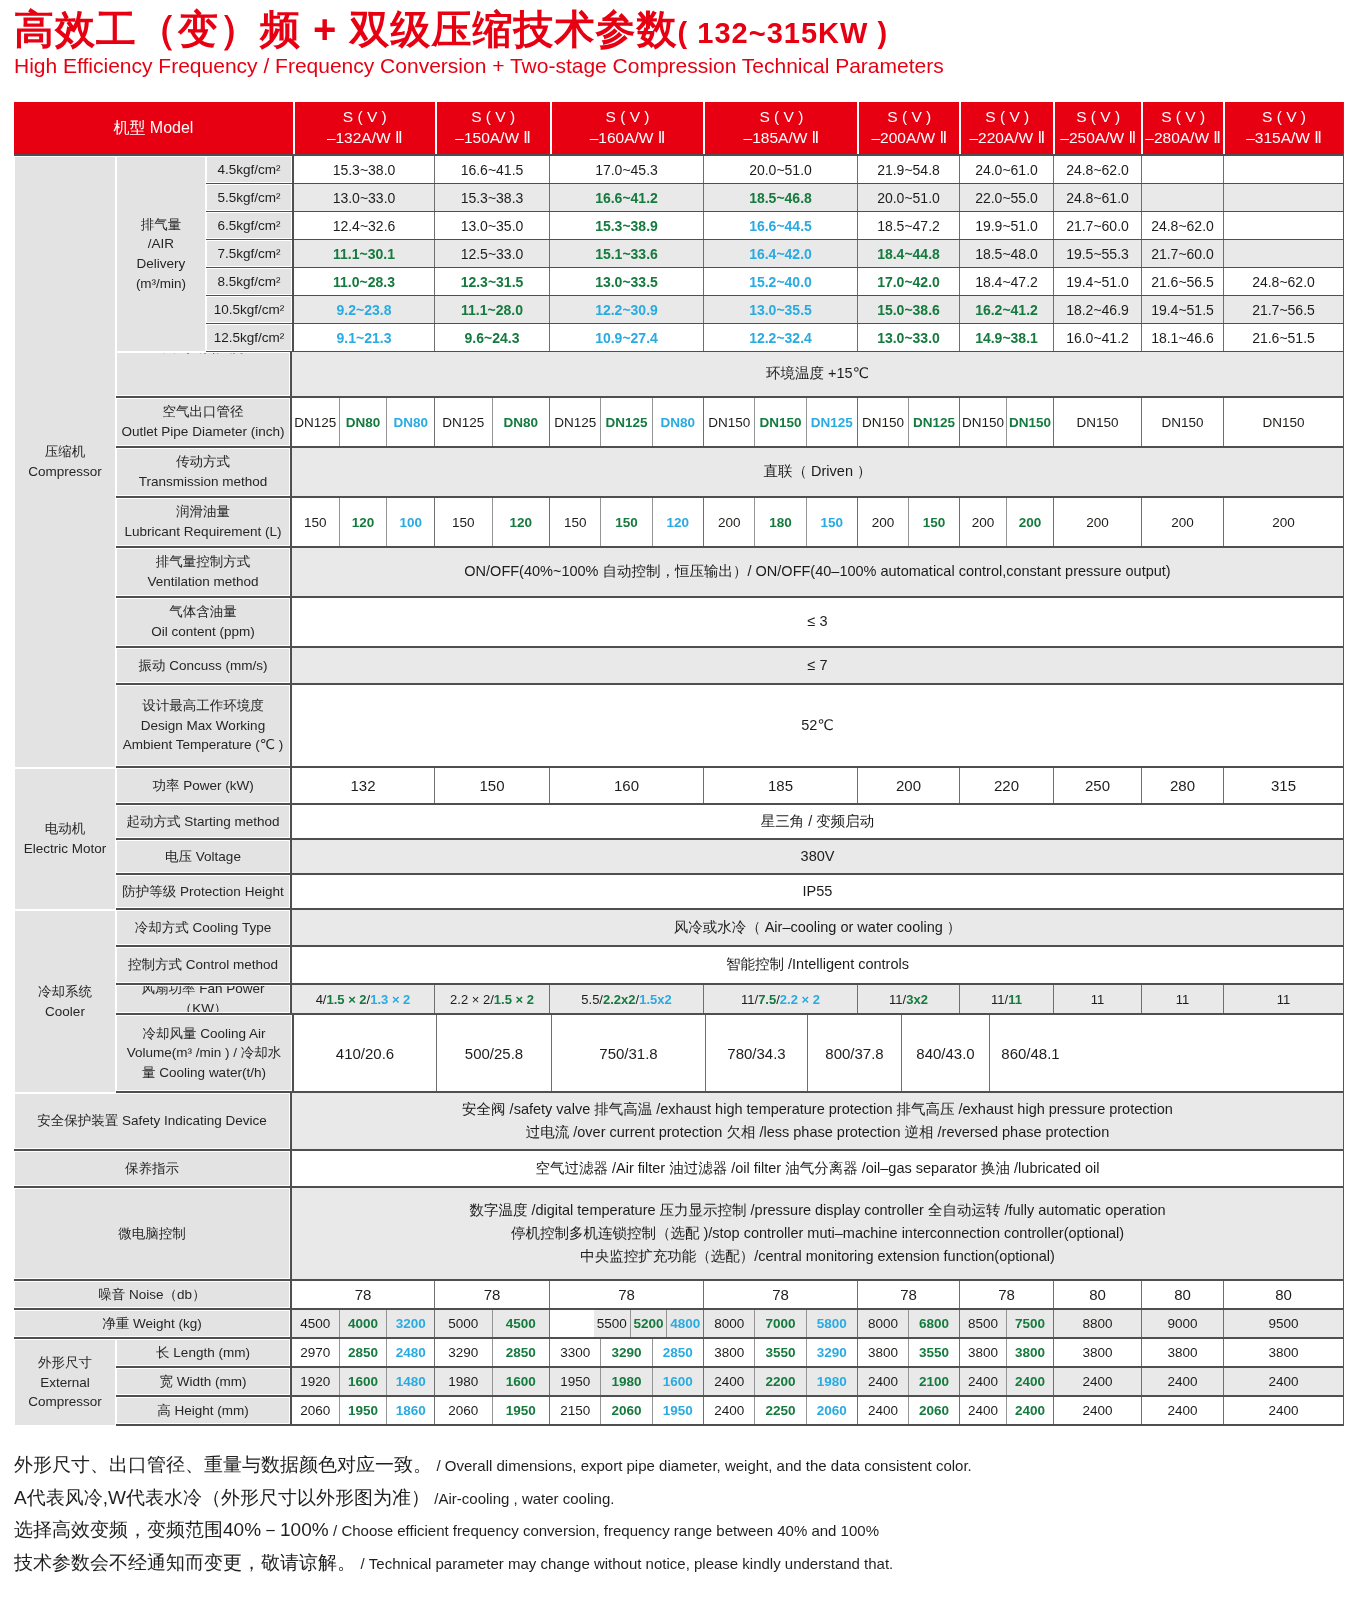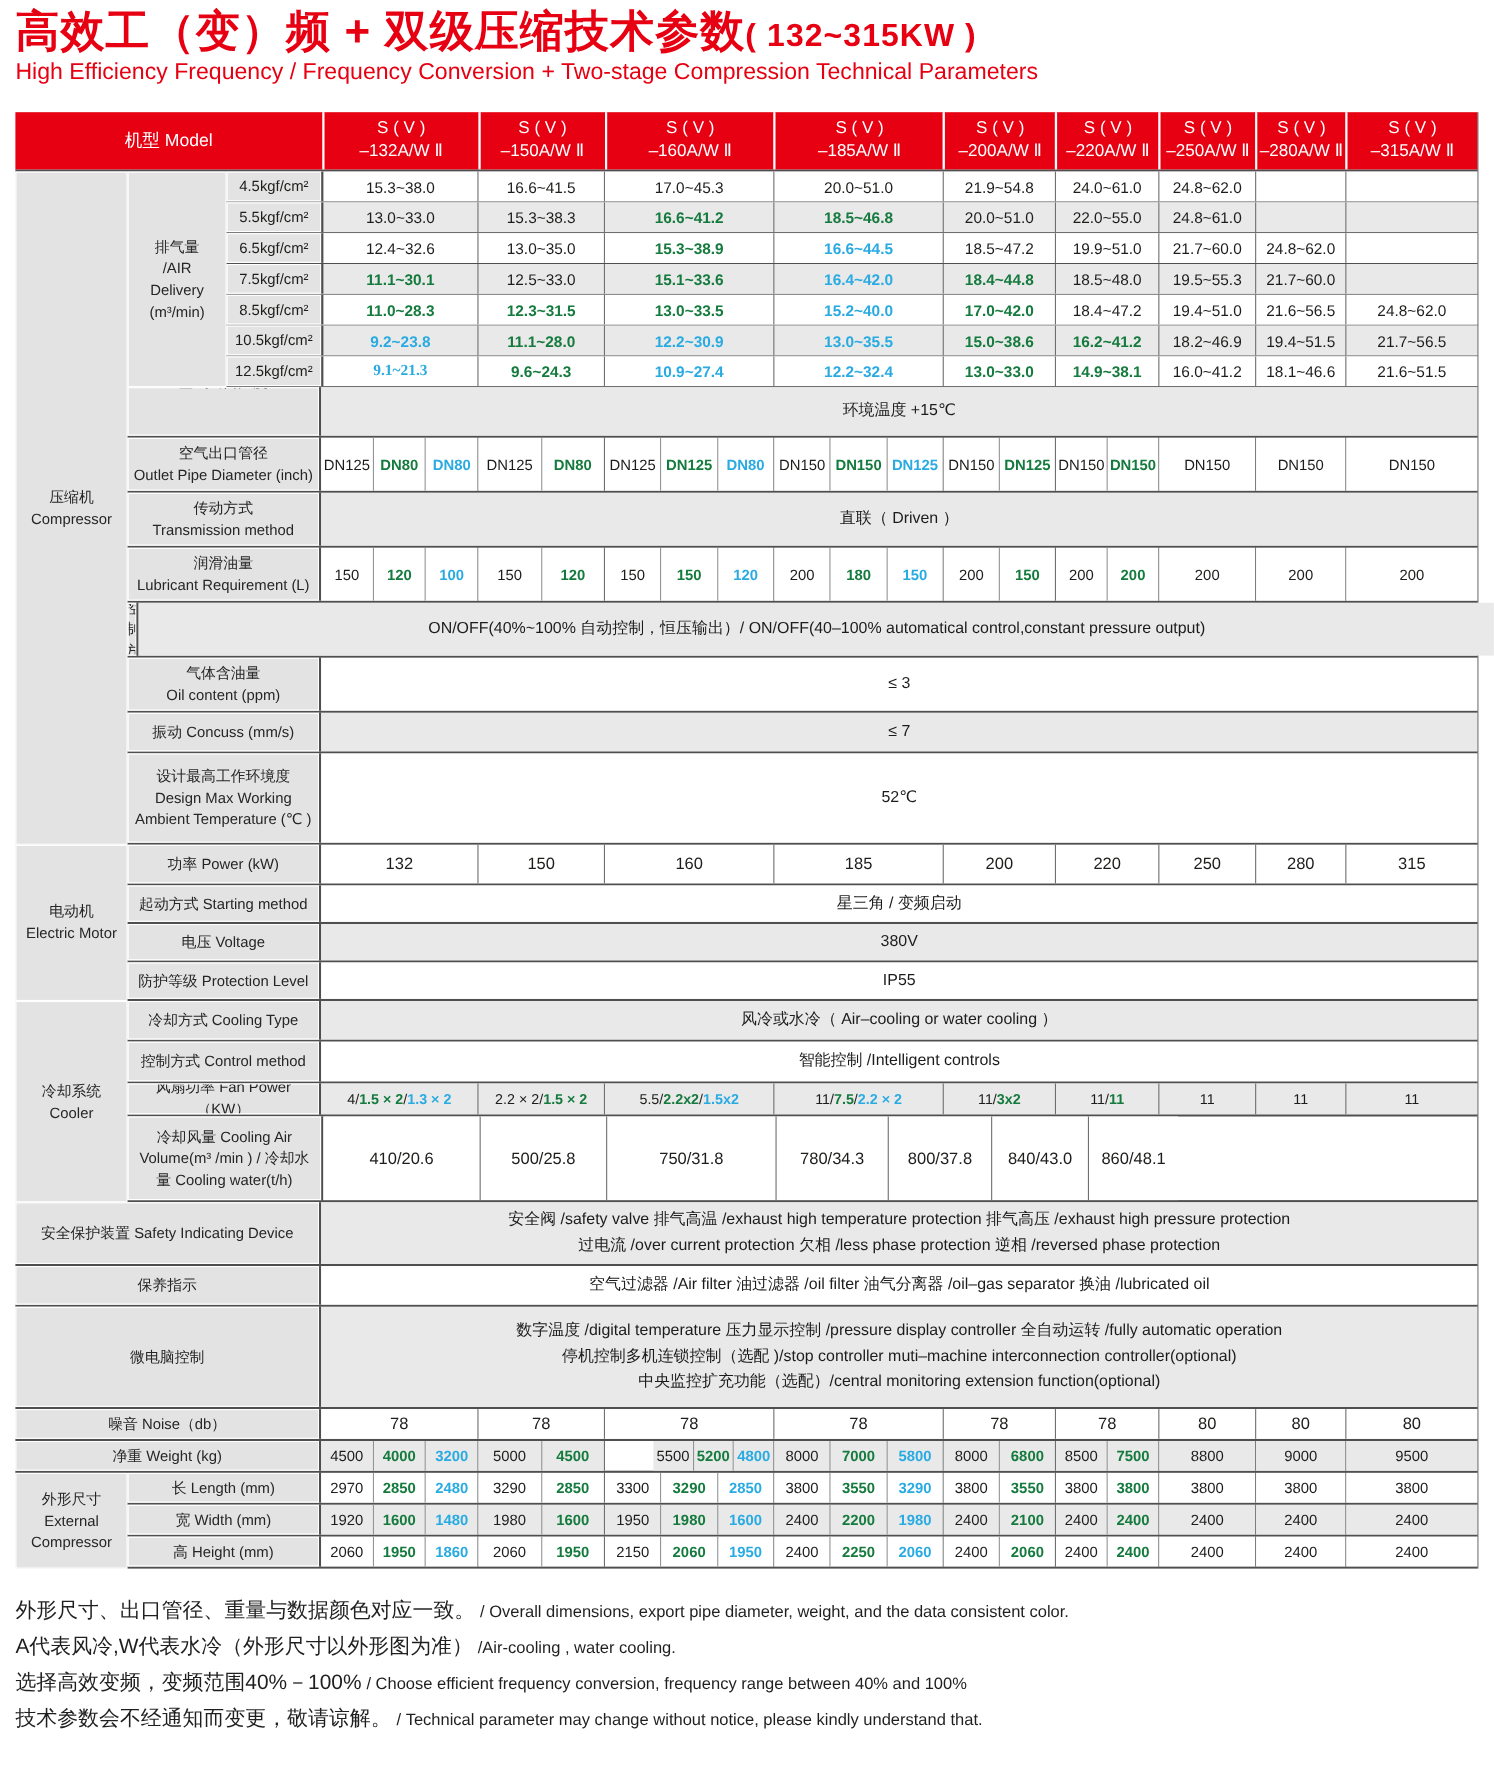--- a/index.html
+++ b/index.html
@@ -289,7 +289,7 @@
               <div class="trow airrow" style="height: 28px;">
                 <div class="lcell pcell">12.5kgf/cm²</div>
                 <div class="dcell" style="width: 142px;">
-                  <span class="seg bold" style="color: rgb(41, 171, 226); font-family: Liberation Serif, serif;">9.1~21.3</span>
+                  <span class="seg bold" style="color: rgb(41, 171, 226);">9.1~21.3</span>
                 </div>
                 <div class="dcell vl" style="width: 115px;">
                   <span class="seg bold" style="color: rgb(20, 122, 61);">9.6~24.3</span>

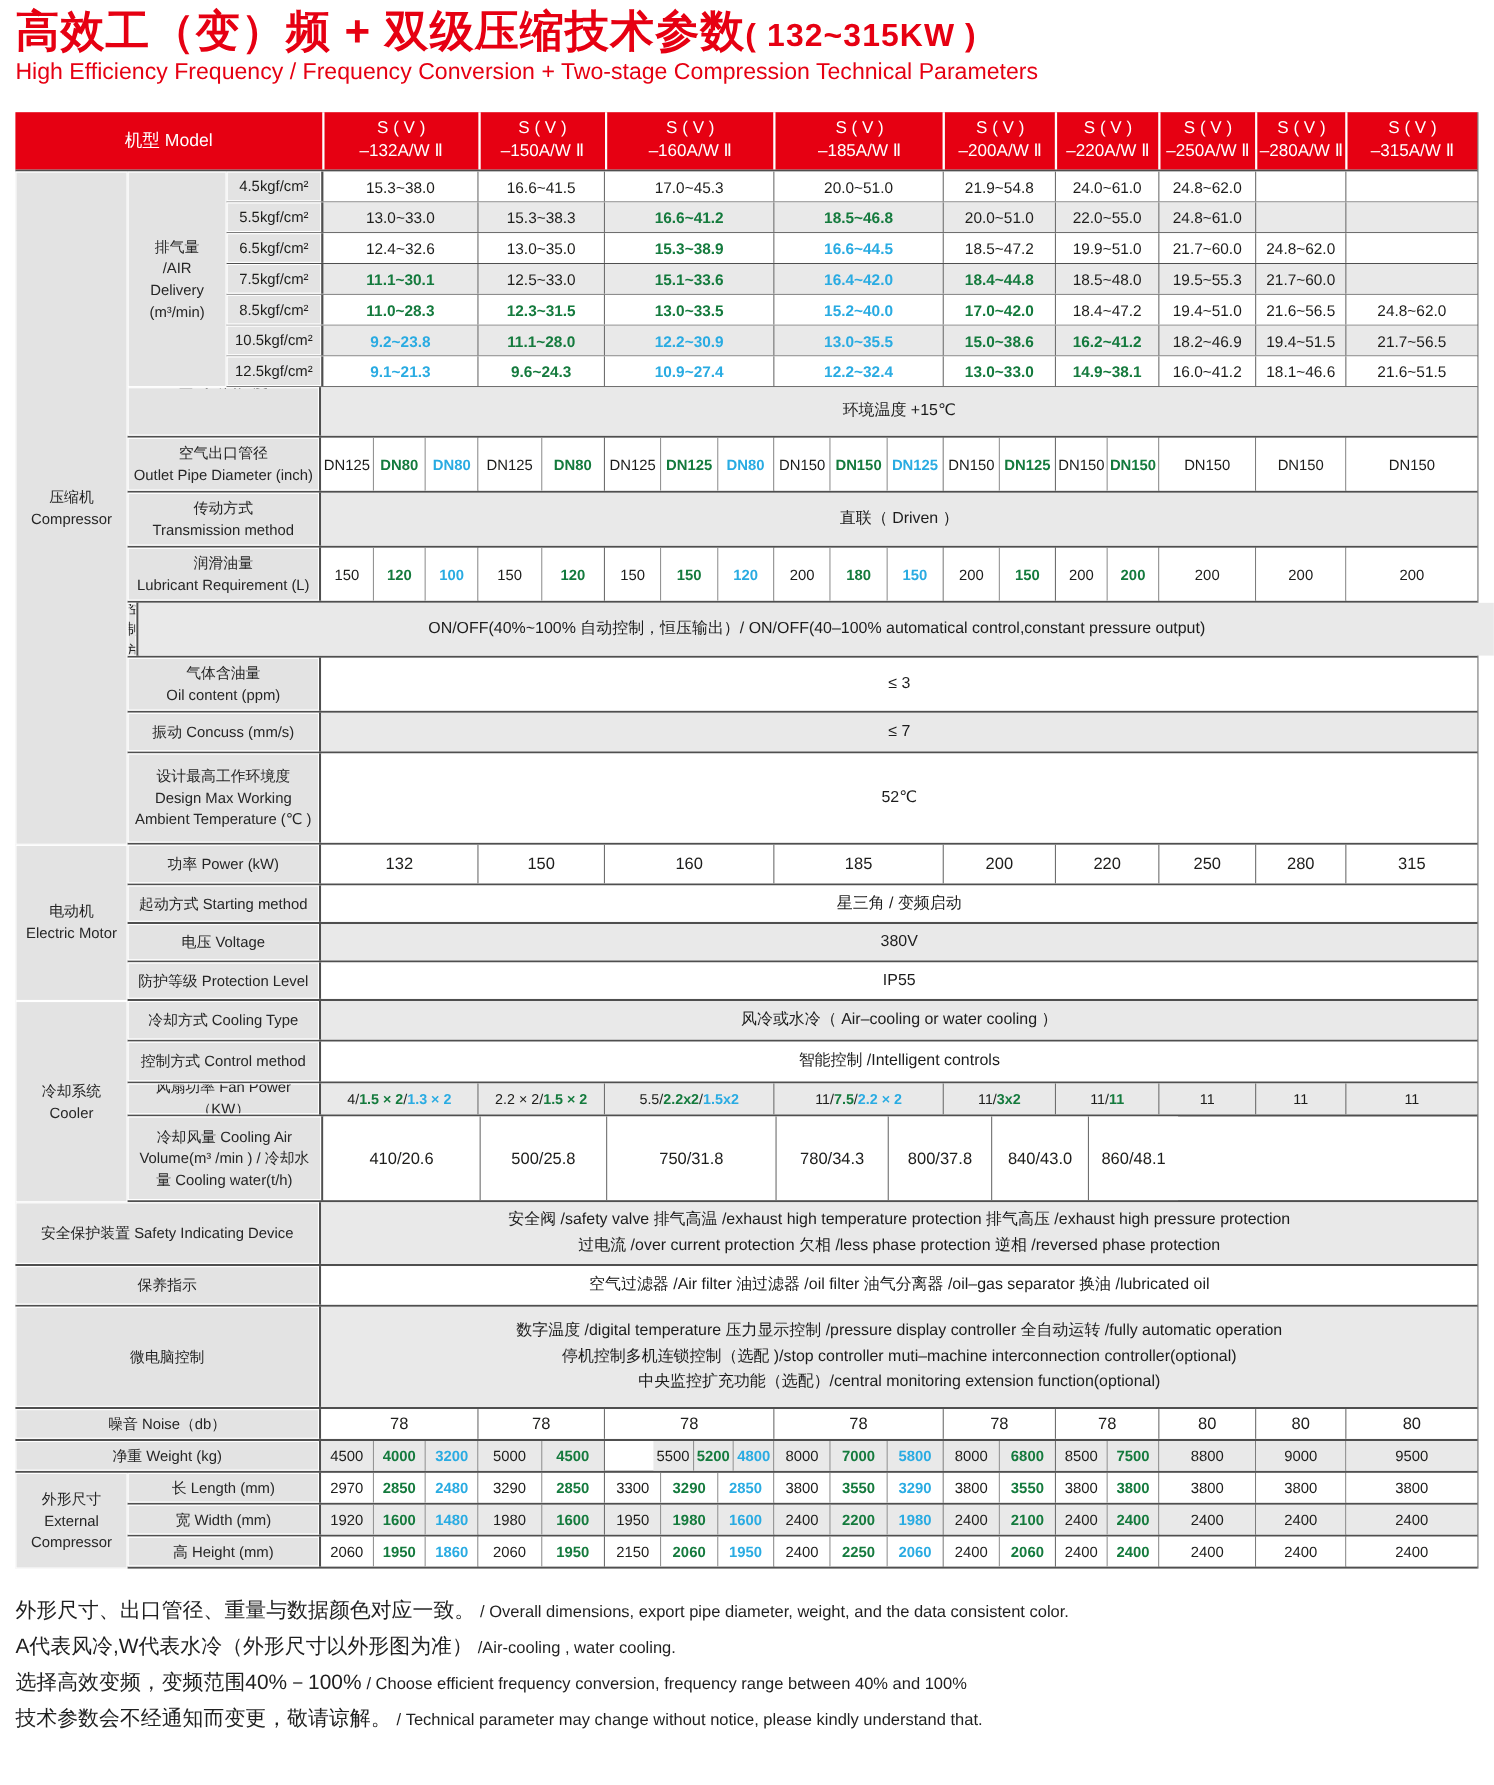--- a/index.html
+++ b/index.html
@@ -506,7 +506,7 @@
               <div class="lab-line">Ventilation method</div>
             </div>
             <div class="darea t-span">
-              <div class="dcell shaded span-cell" style="width: 1233px;">
+              <div class="dcell shaded span-cell" style="width: 1051px;">
                 <div class="span-line">ON/OFF(40%~100% 自动控制，恒压输出）/ ON/OFF(40–100% automatical control,constant pressure output)</div>
               </div>
             </div>

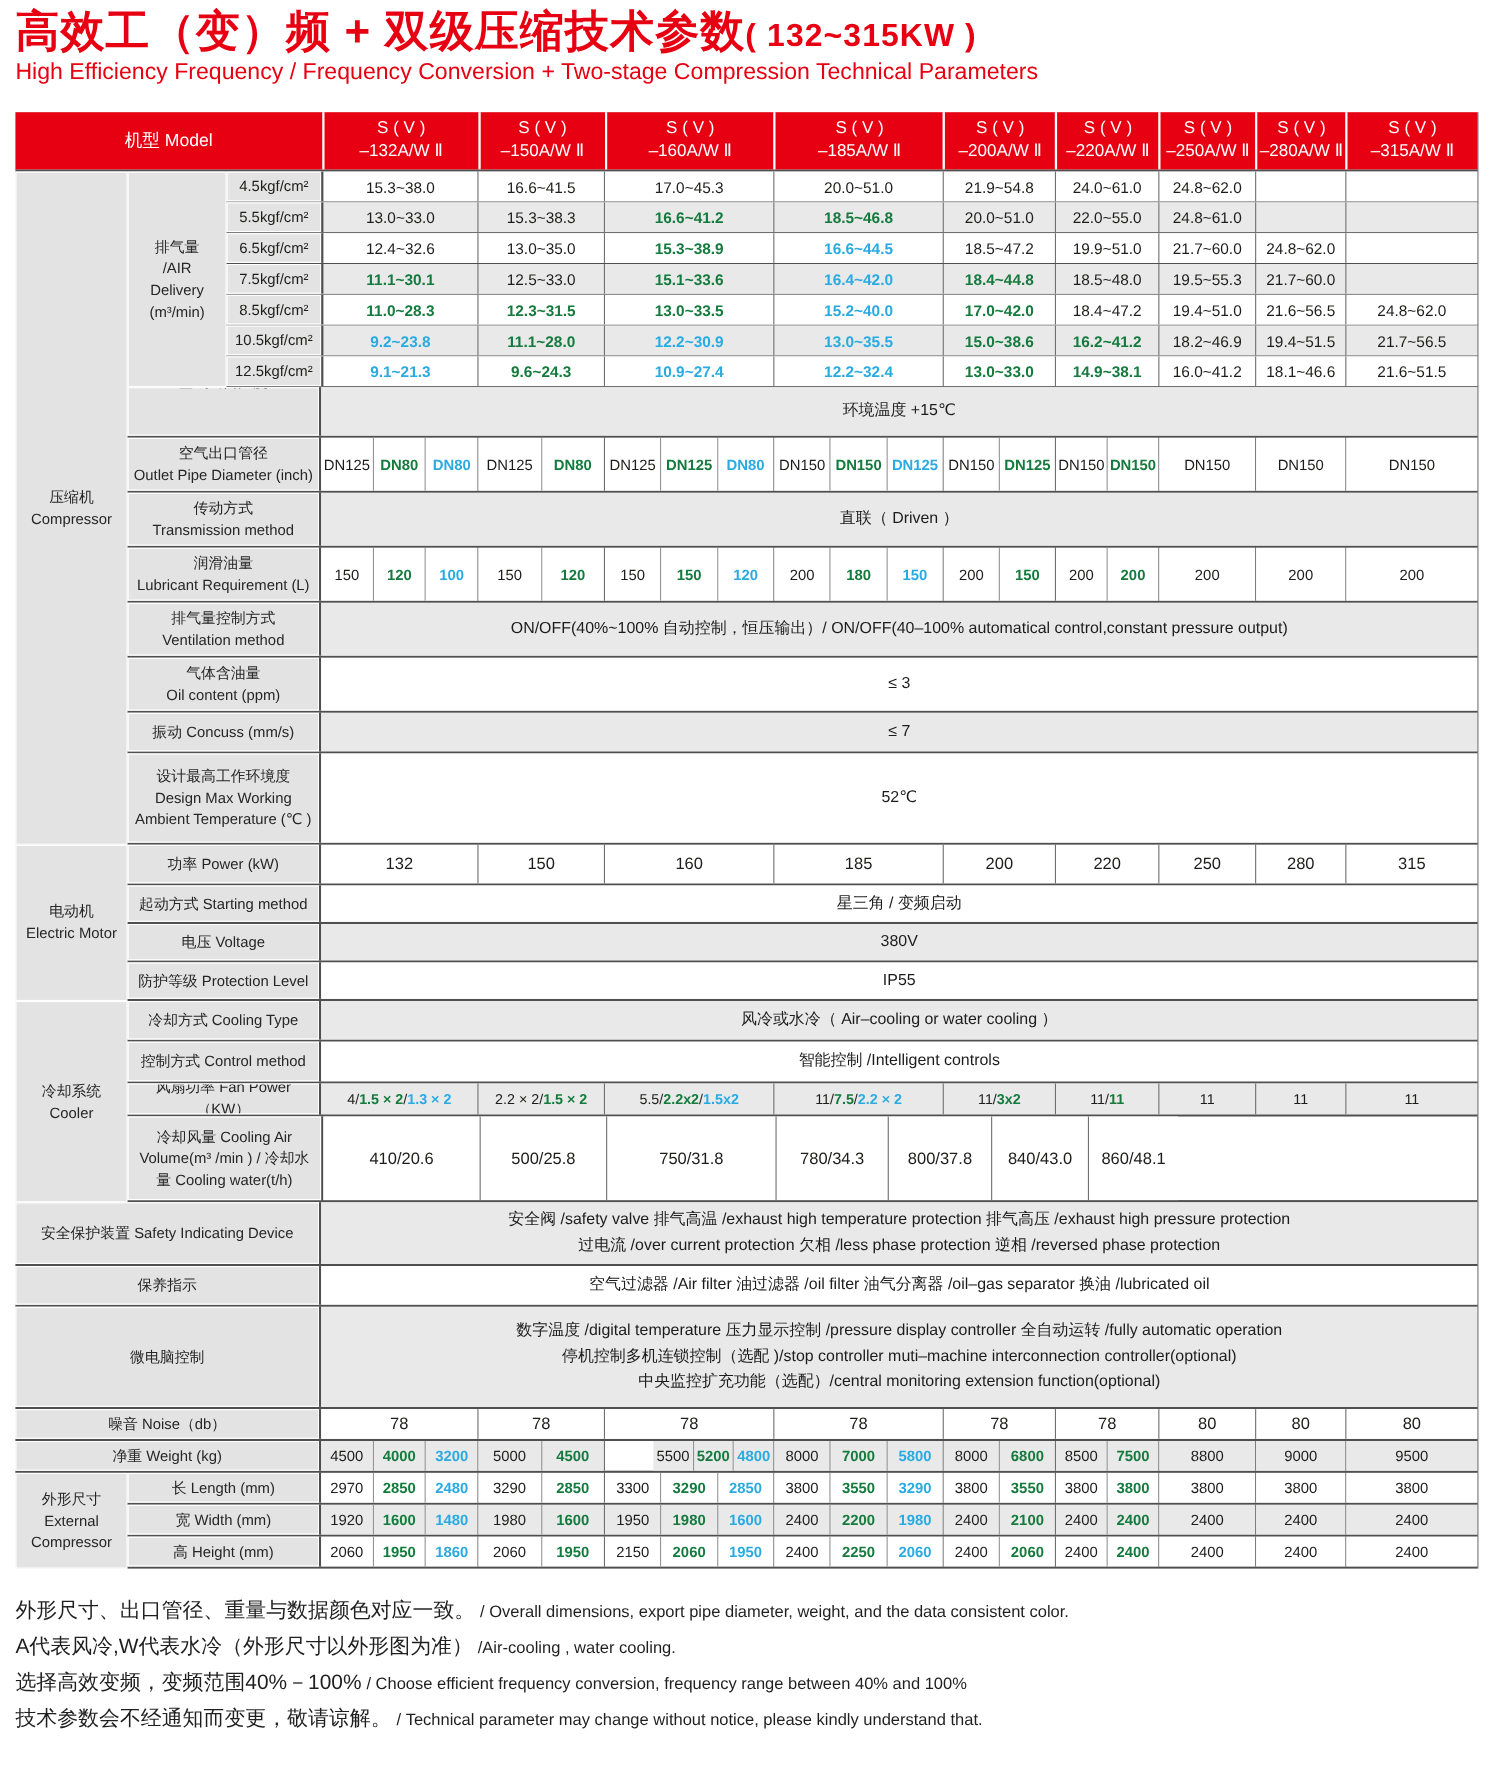--- a/index.html
+++ b/index.html
@@ -608,7 +608,7 @@
           </div>
           <div class="trow" style="height: 35px;">
             <div class="lcell" style="width: 176px;">
-              <div class="lab-line">防护等级 Protection Level</div>
+              <div class="lab-line">防护等级 Protection Height</div>
             </div>
             <div class="darea t-span">
               <div class="dcell span-cell" style="width: 1051px;">

